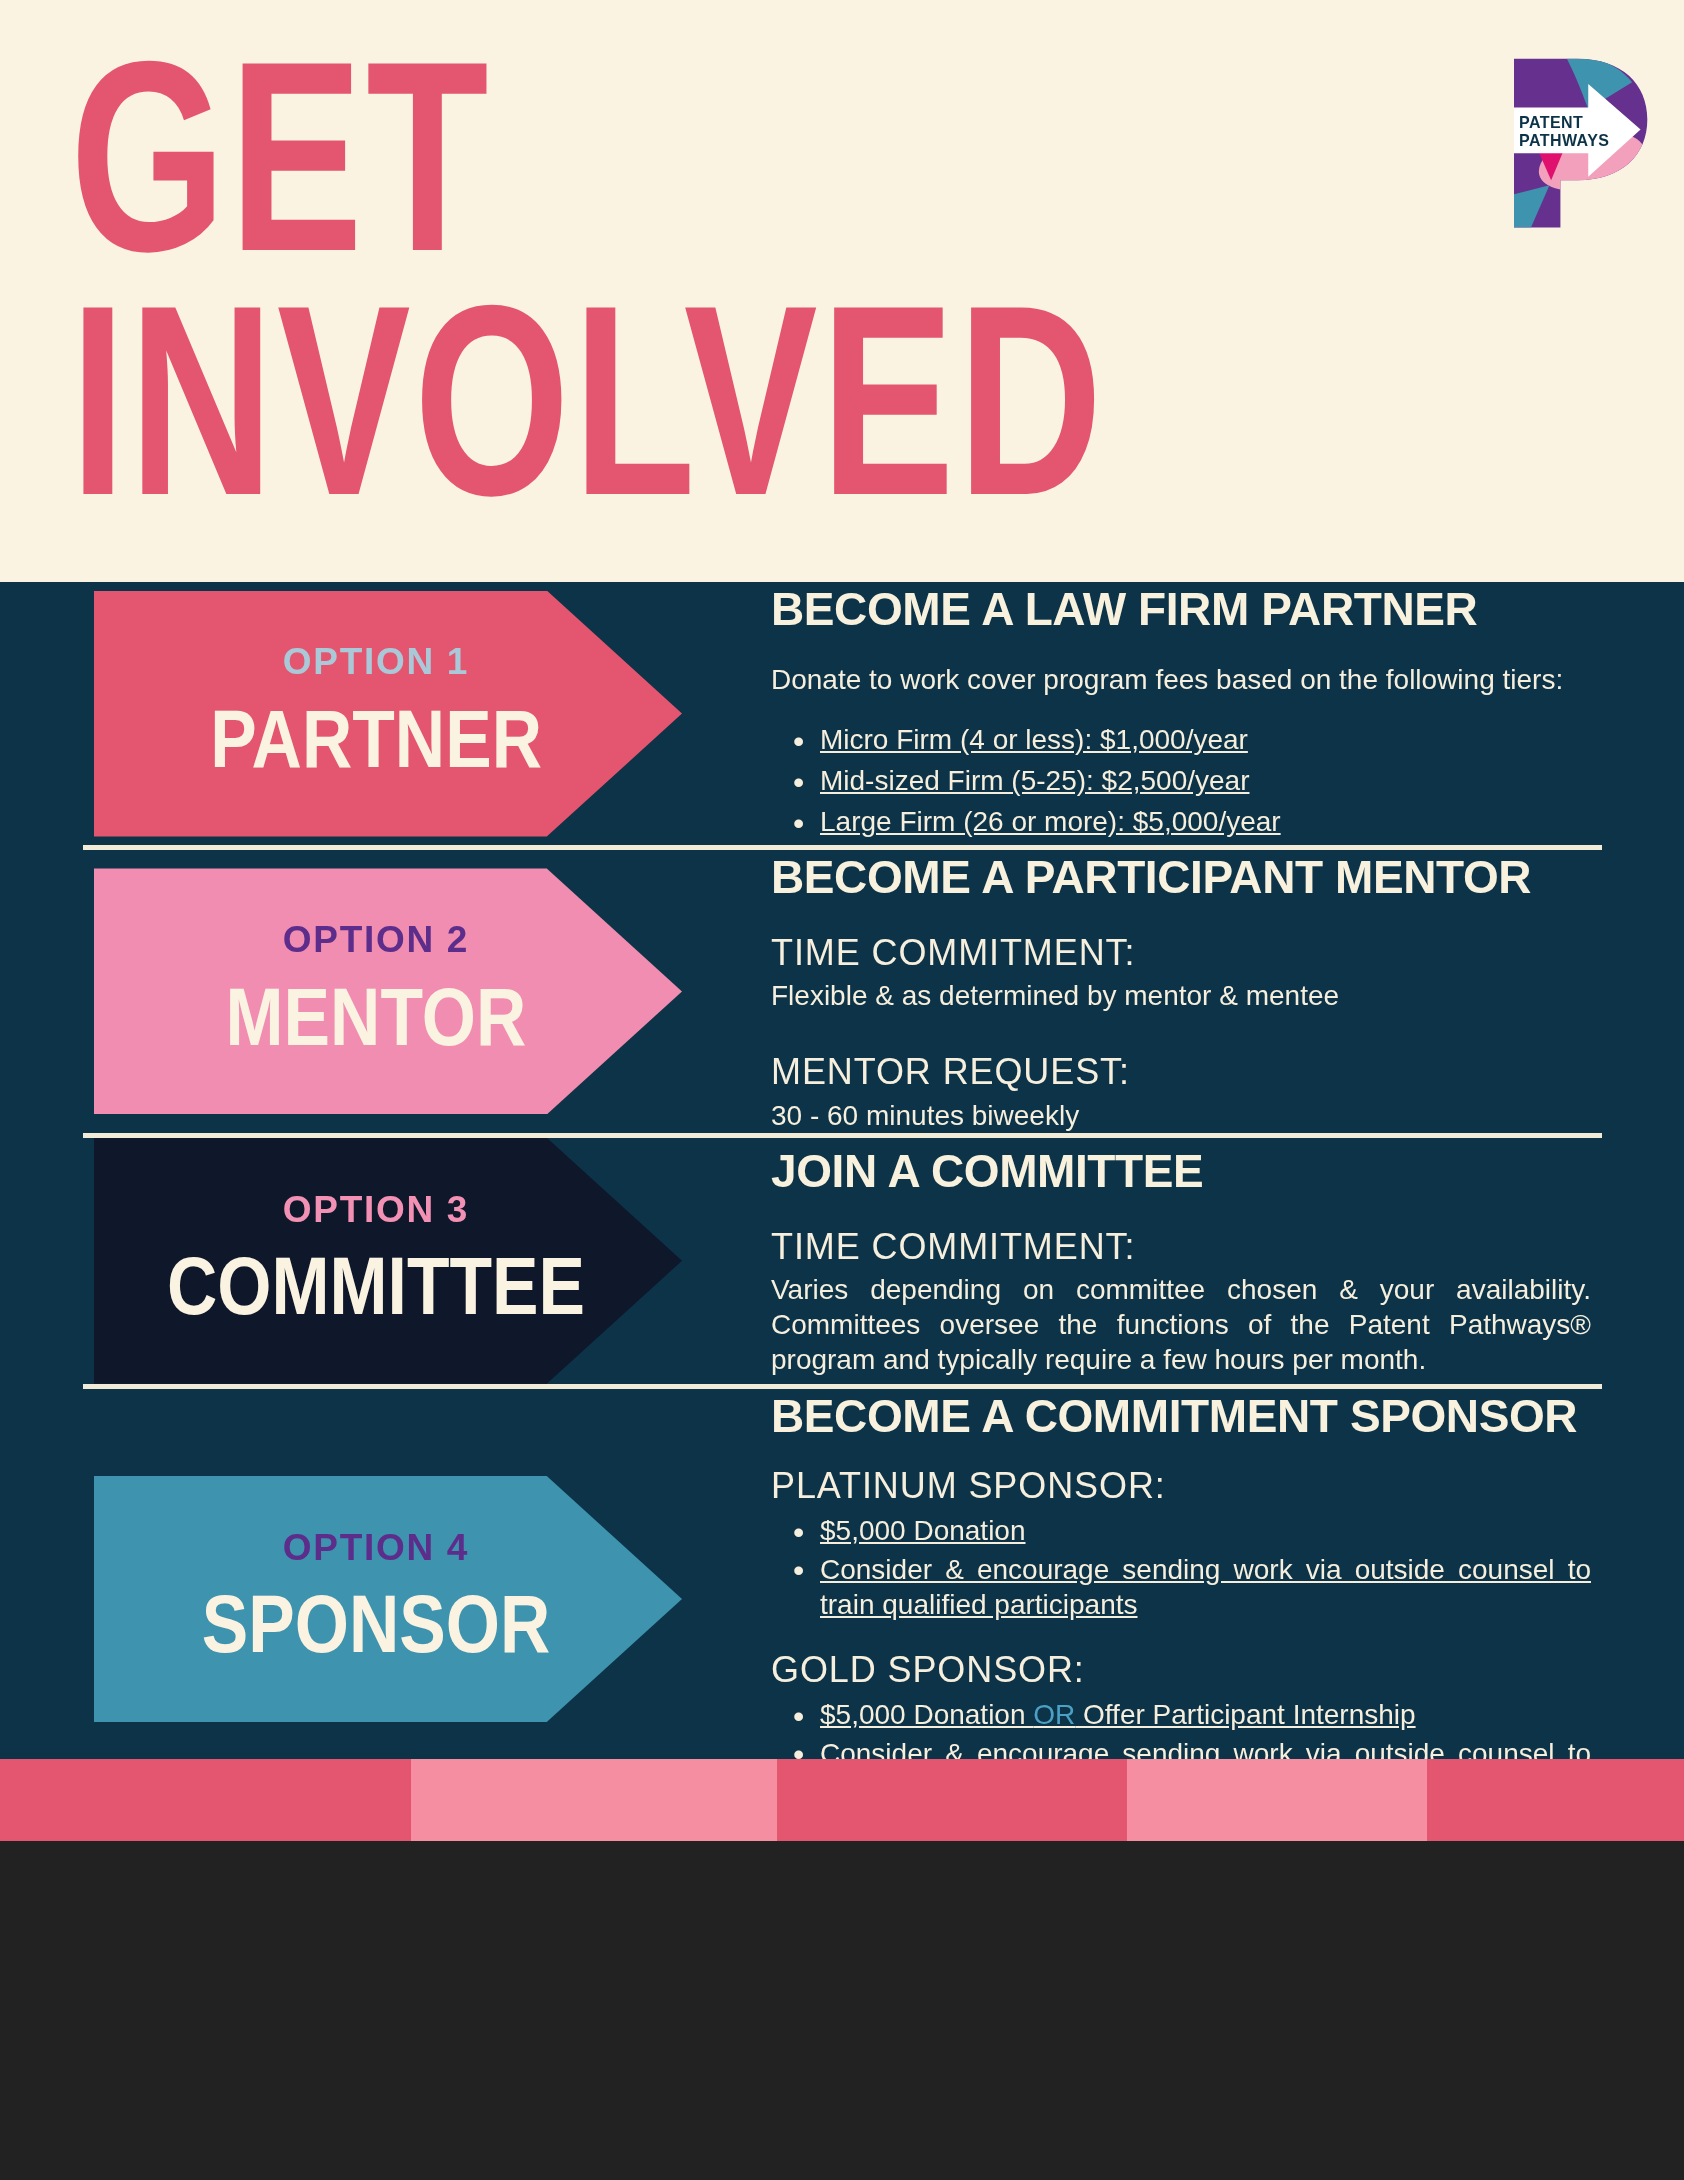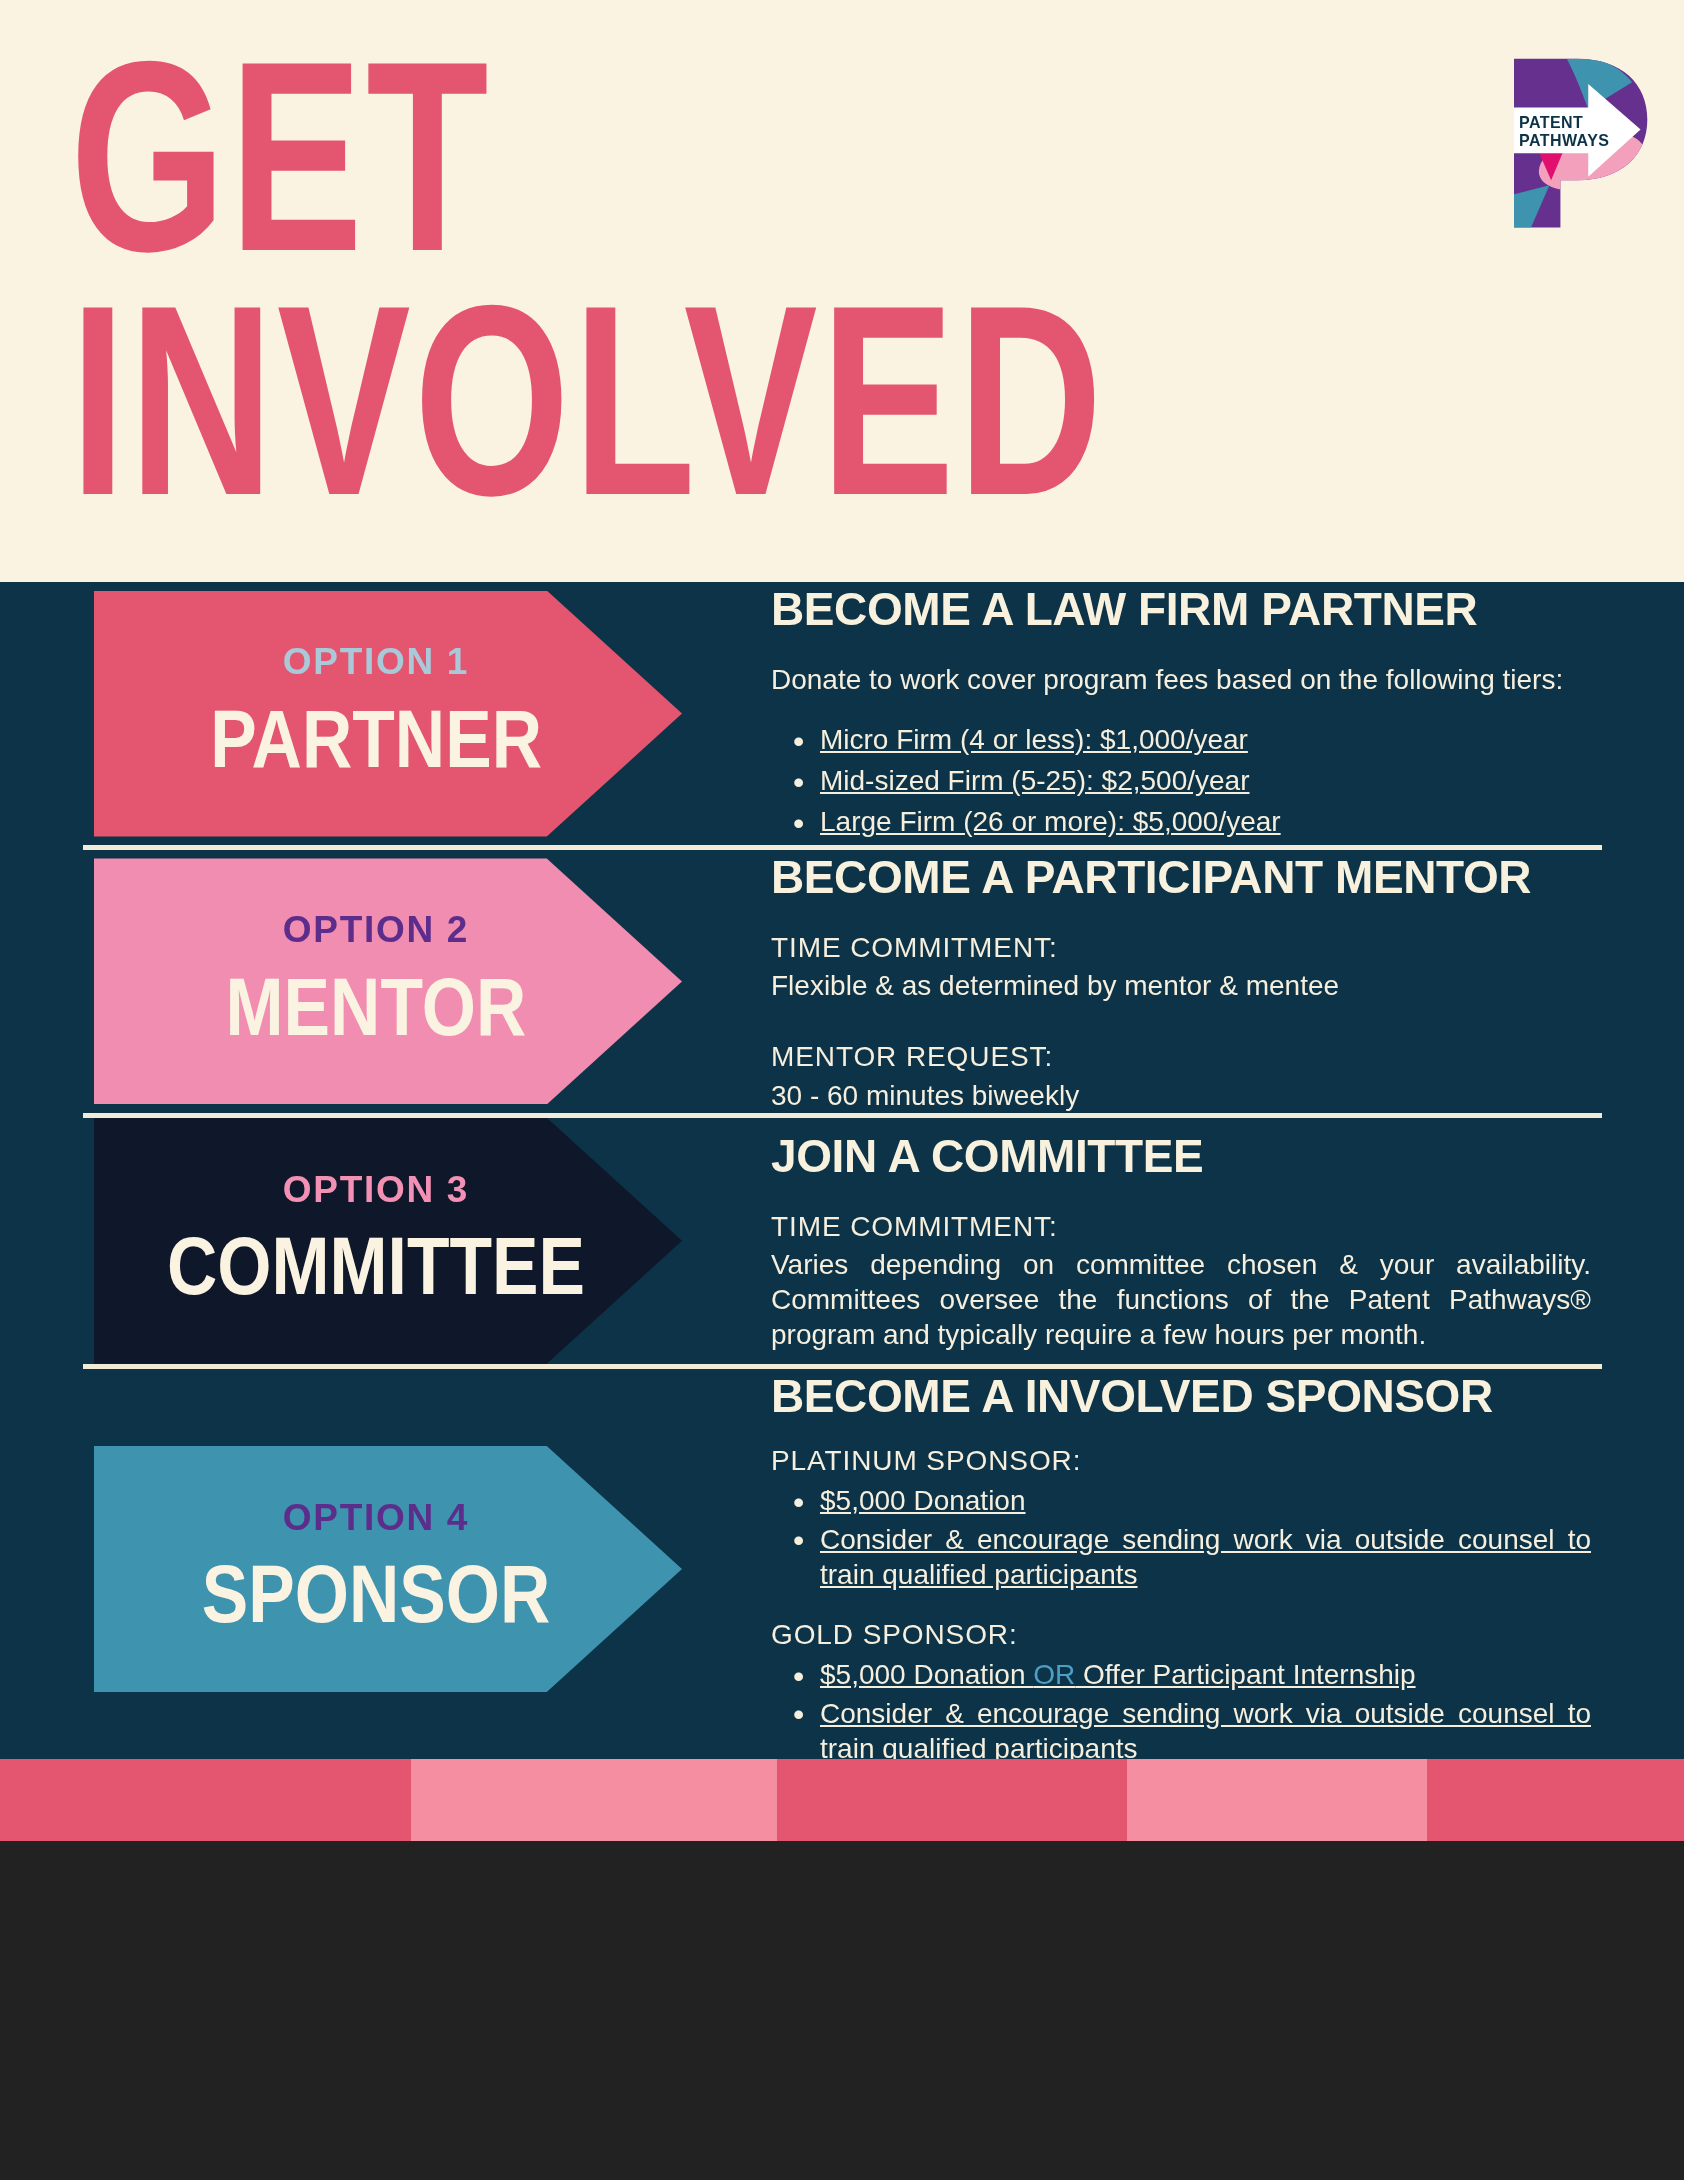--- a/index.html
+++ b/index.html
@@ -42,7 +42,7 @@
   .sec4 .sec-heading{margin-bottom:20.4px;}
   .body-text{font-size:28px;line-height:1.25;margin:0;}
   .justify{text-align:justify;}
-  .label-line{font-size:28px;line-height:1.25;letter-spacing:0.9px;margin:0 0 3.4px 0;}
+  .label-line{font-size:36px;line-height:1.25;letter-spacing:0.9px;margin:0 0 3.4px 0;}
   .group + .group{margin-top:36px;}
   .sec4 .group + .group{margin-top:25.6px;}
   .bullets{list-style:none;margin:25.6px 0 0 0;padding:0;}

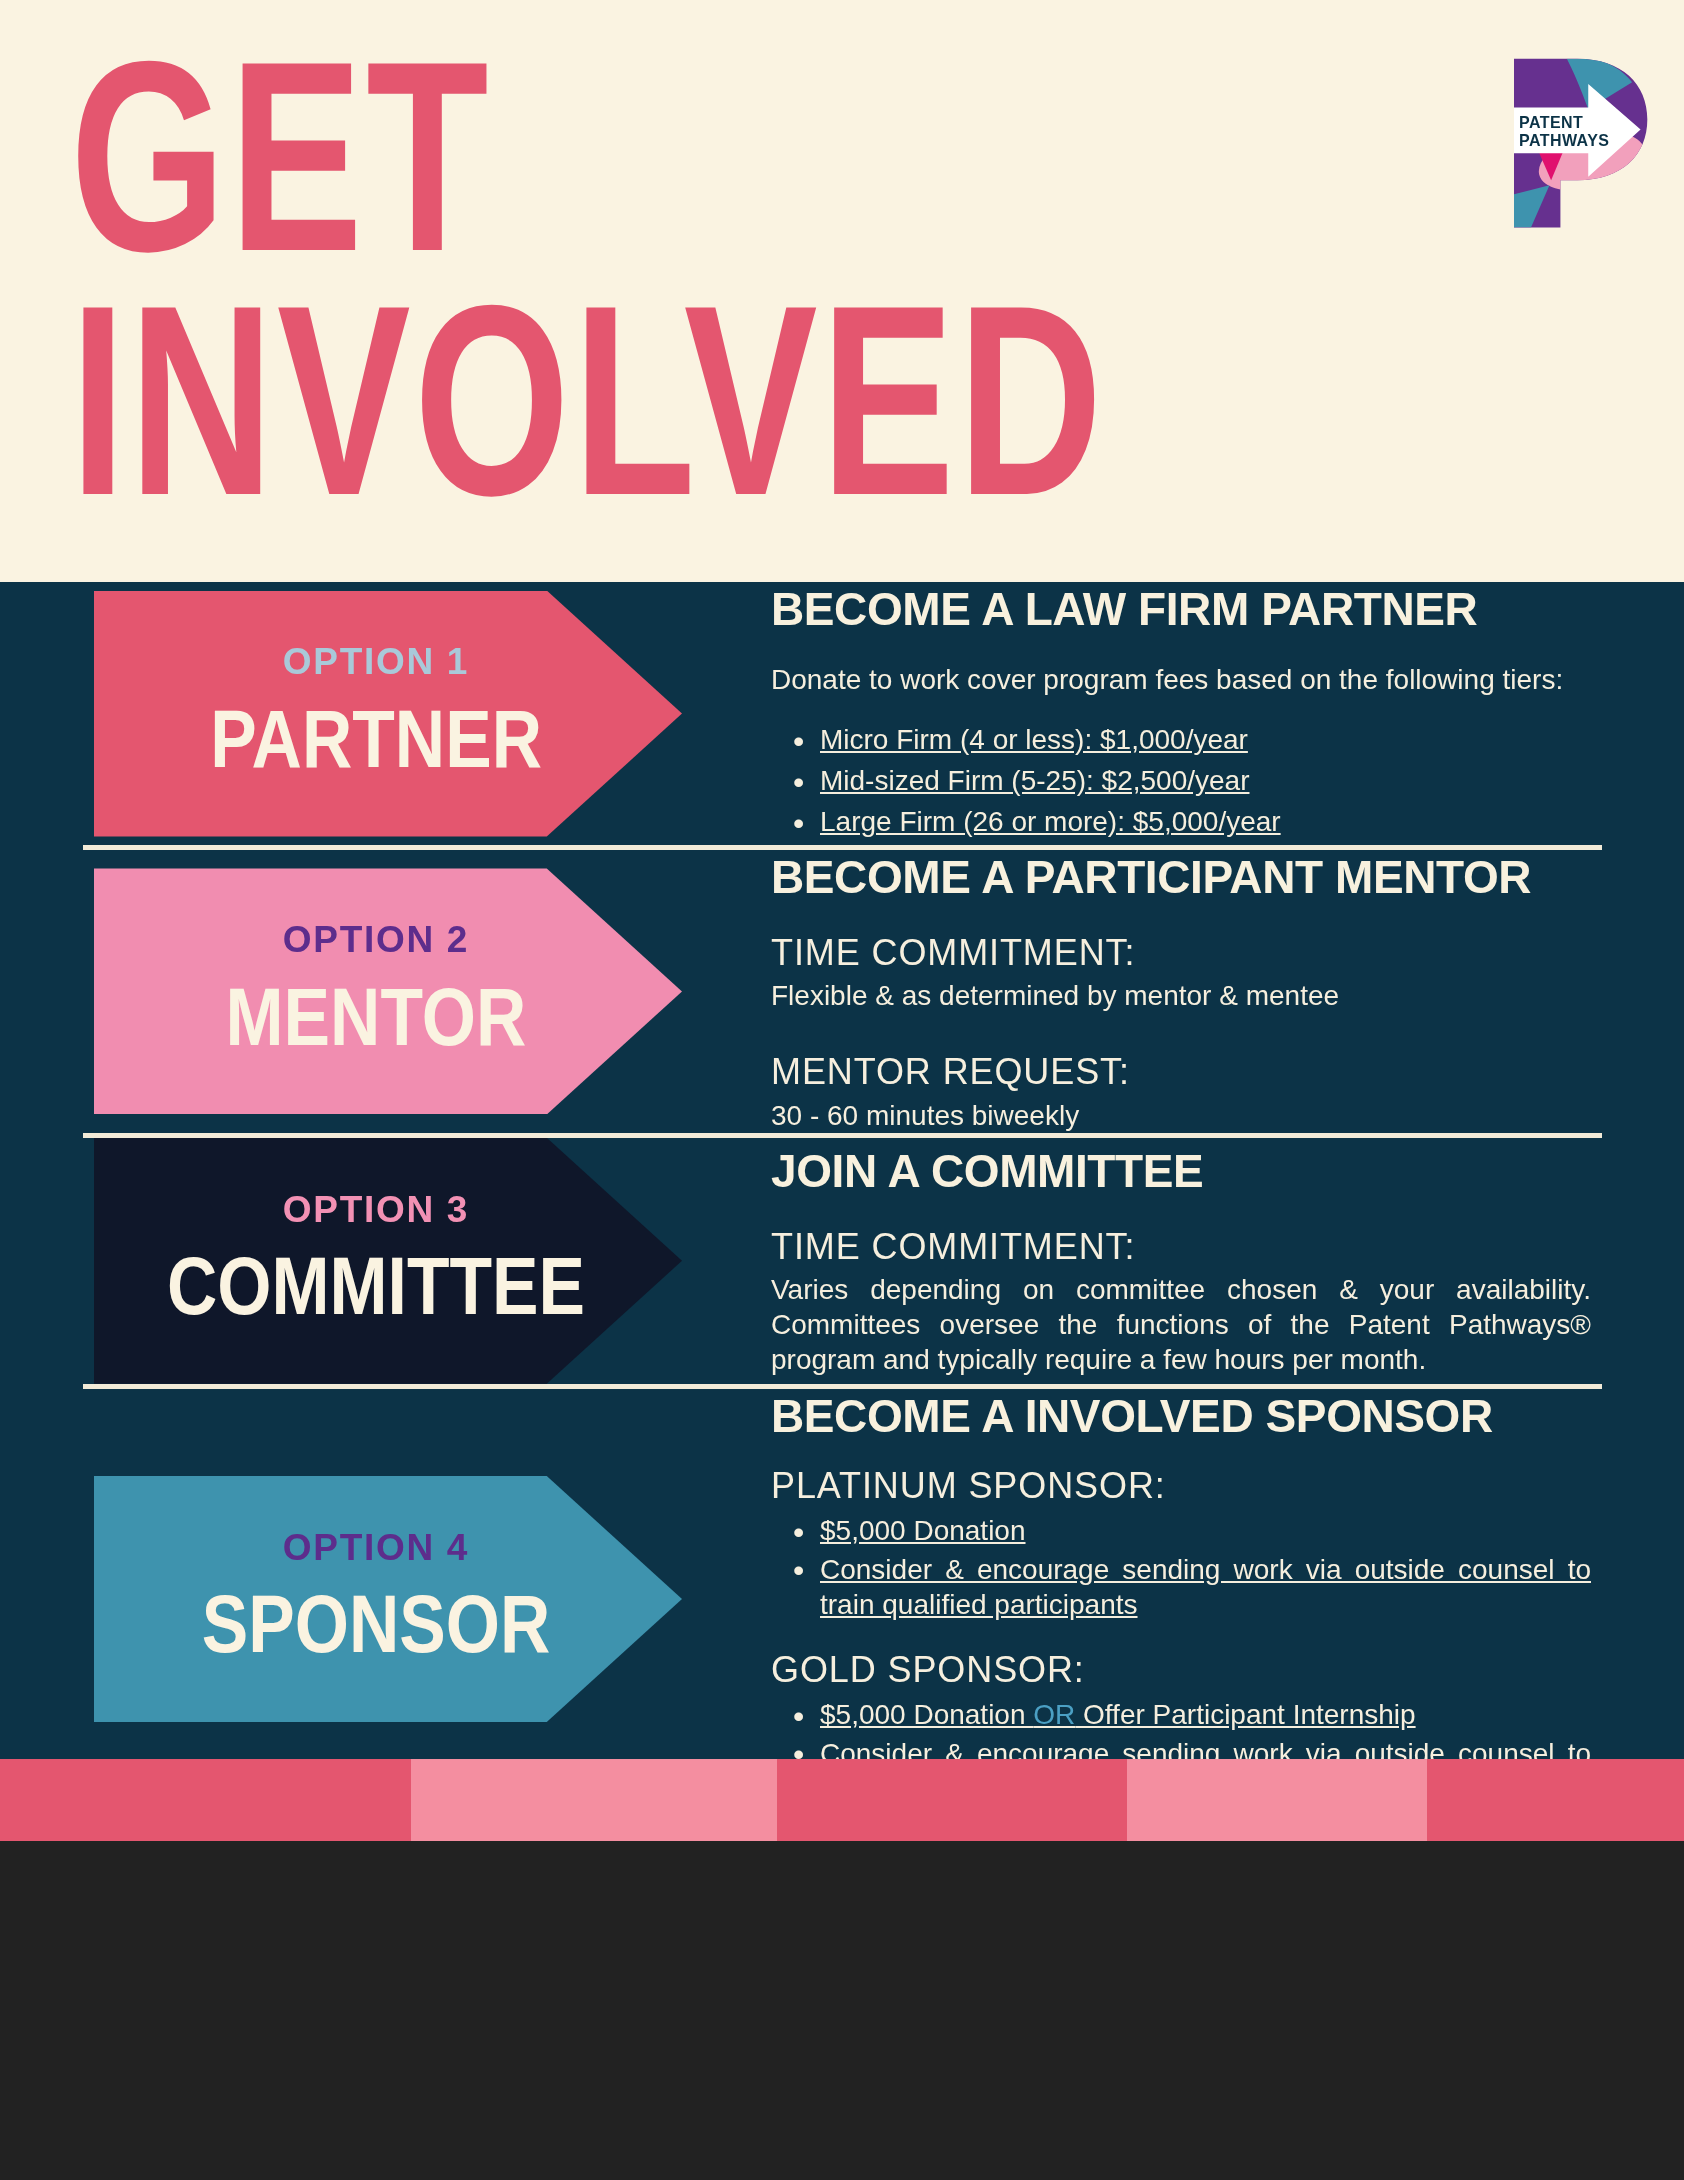--- a/index.html
+++ b/index.html
@@ -152,7 +152,7 @@
         <div class="option-name">SPONSOR</div>
       </div>
       <div class="text-col">
-        <h3 class="sec-heading">BECOME A INVOLVED SPONSOR</h3>
+        <h3 class="sec-heading">BECOME A COMMITMENT SPONSOR</h3>
         <div class="group">
           <p class="label-line">PLATINUM SPONSOR:</p>
           <ul class="bullets tight">

